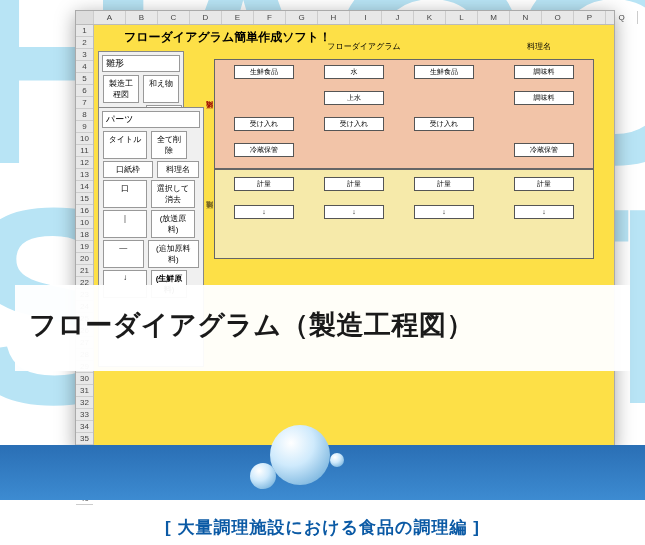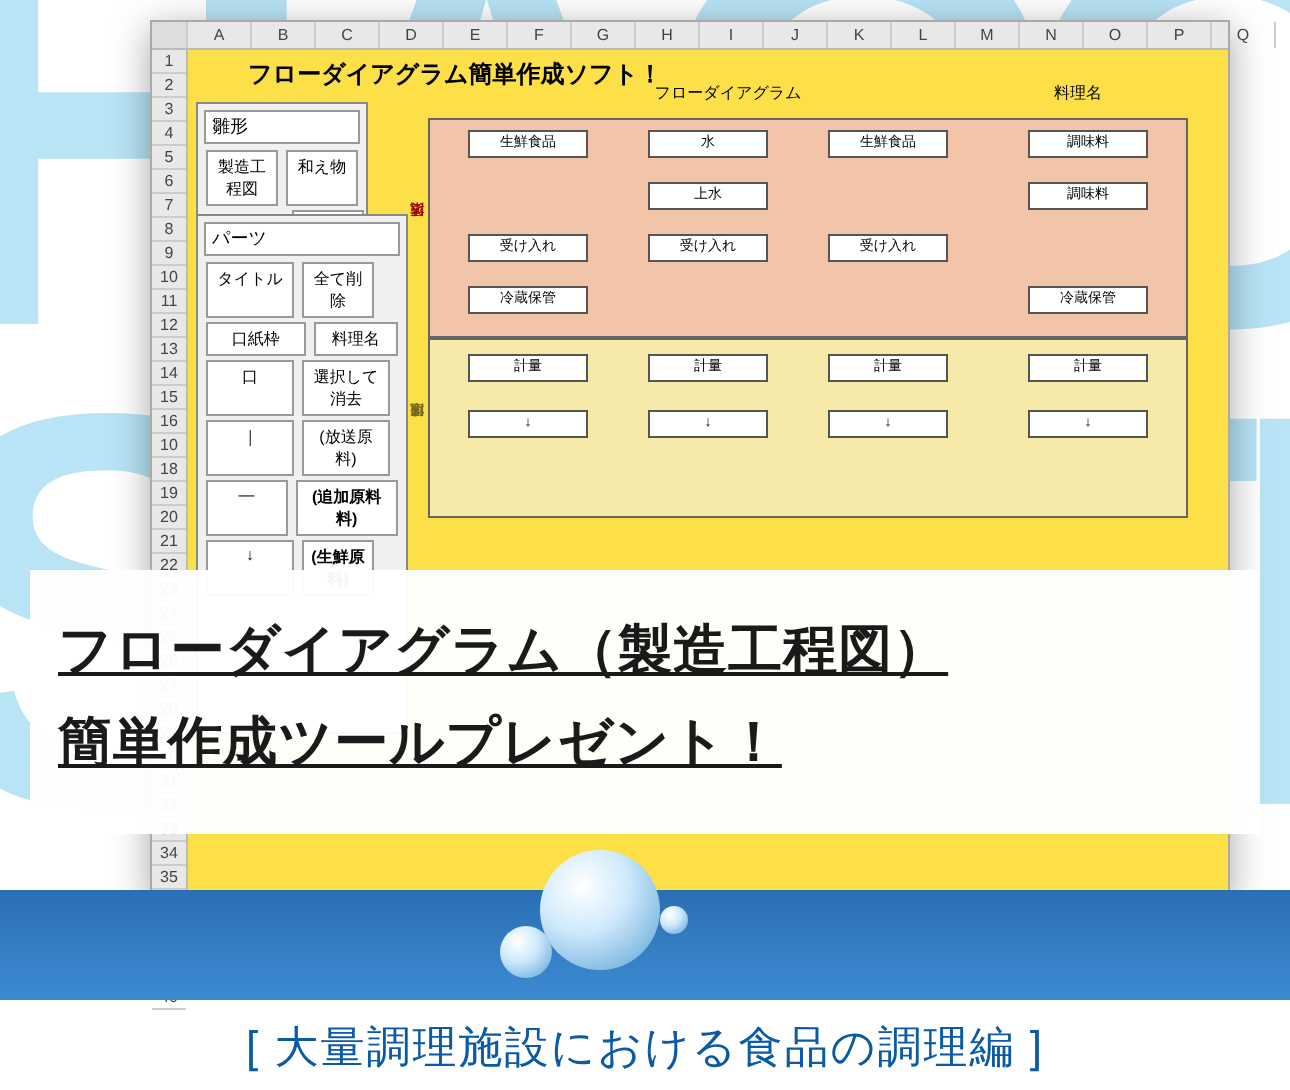--- a/index.html
+++ b/index.html
@@ -160,7 +160,7 @@
             </div>
             <div class="panel-row">
               <div class="btn" style="width: 44px;">—</div>
-              <div class="btn" style="width: 56px; font-weight: bold;">(追加原料料)</div>
+              <div class="btn" style="width: 56px;">(追加原料料)</div>
             </div>
             <div class="panel-row">
               <div class="btn" style="width: 44px;">↓</div>

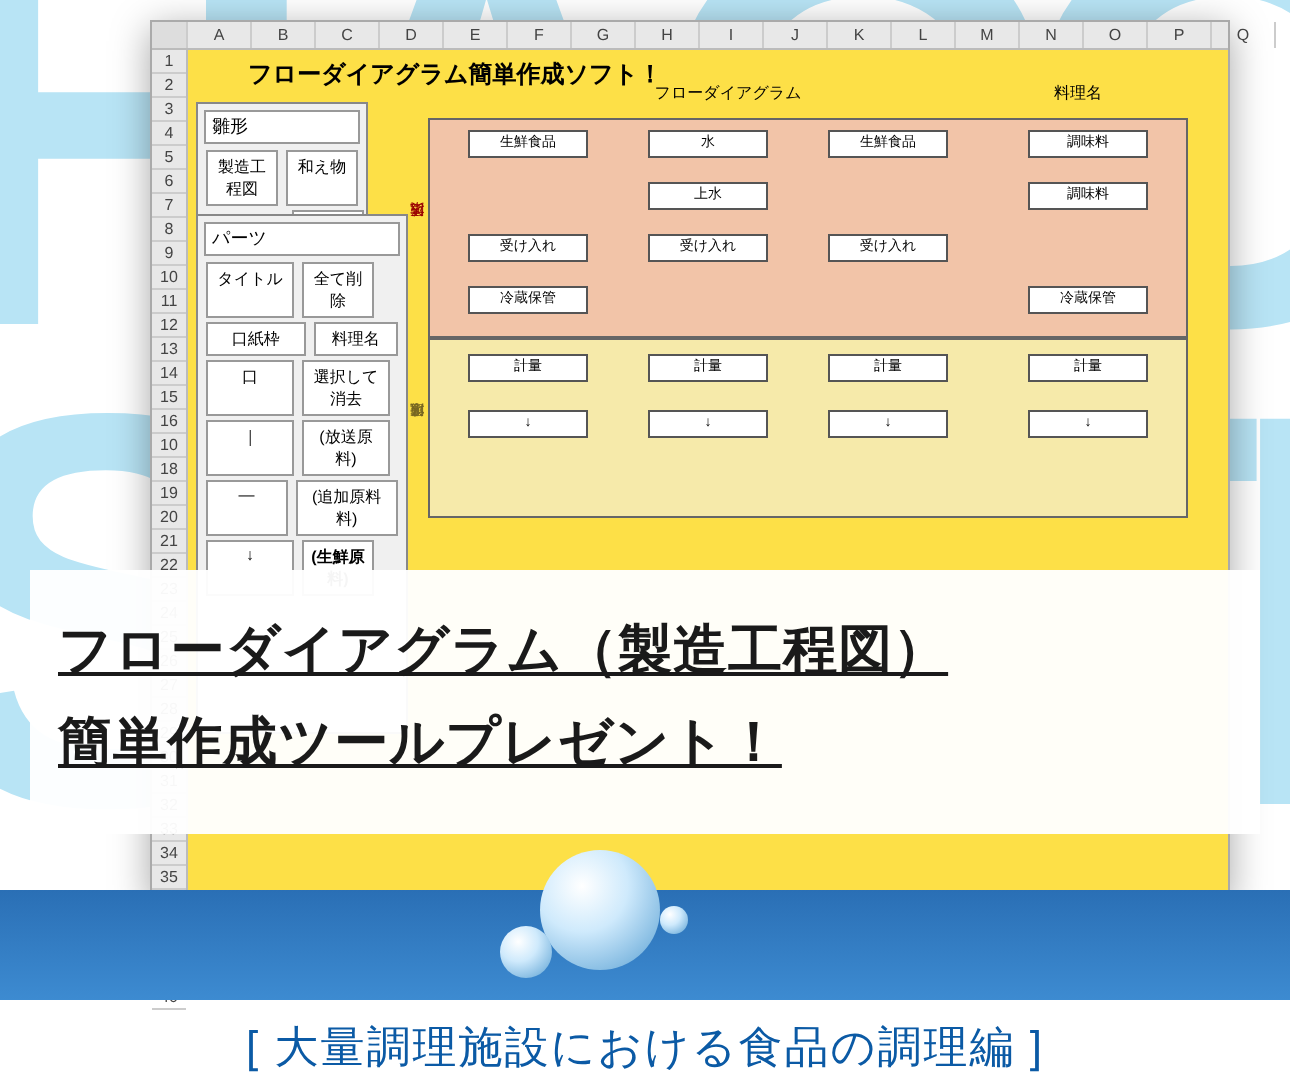--- a/index.html
+++ b/index.html
@@ -43,7 +43,7 @@
 
   
   .headline { position: absolute; top: 285px; left: 15px; right: 15px; z-index: 5; background: rgba(255,255,255,0.96); padding: 18px 14px 22px; }
-  .headline h1 { font-size: 27px; font-weight: 700; color: #1a1a1a; line-height: 1.7; letter-spacing: 0.5px; text-decoration: underline; }
+  .headline h1 { font-size: 27px; font-weight: 700; color: #1a1a1a; line-height: 1.7; letter-spacing: 0.5px; }
 
   
   .blue-band { position: absolute; left: 0; right: 0; top: 445px; height: 55px; background: linear-gradient(#2a6fb5, #3d8bd1); z-index: 3; }

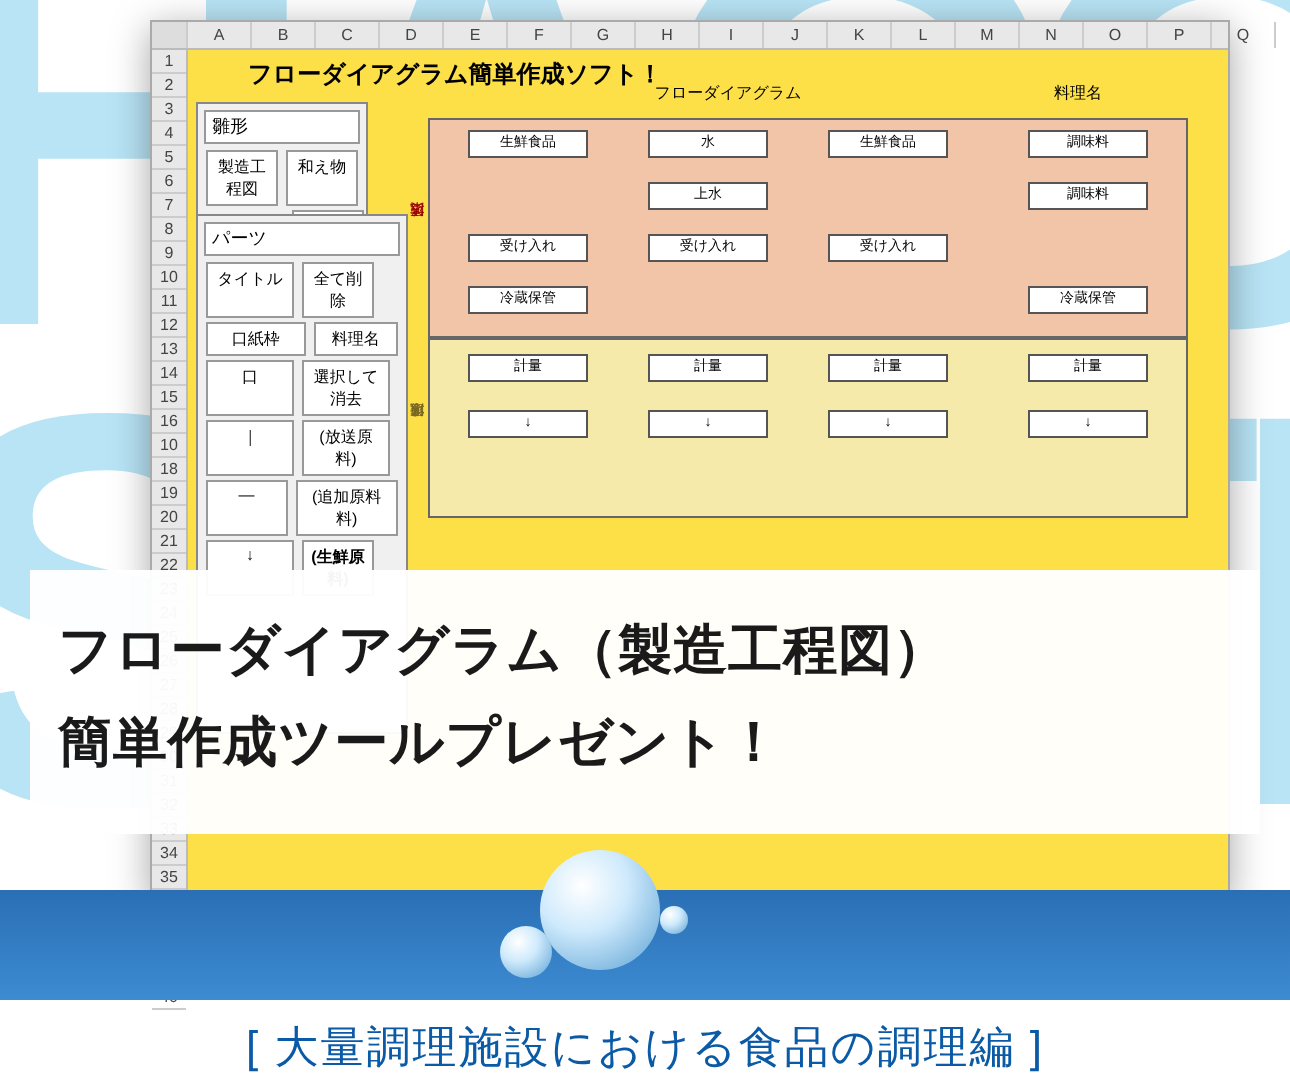--- a/index.html
+++ b/index.html
@@ -210,7 +210,6 @@
 <div class="headline">
   <h1>
     <span>フローダイアグラム（製造工程図）</span><br>
-    <span>簡単作成ツールプレゼント！</span>
   </h1>
 </div>
 

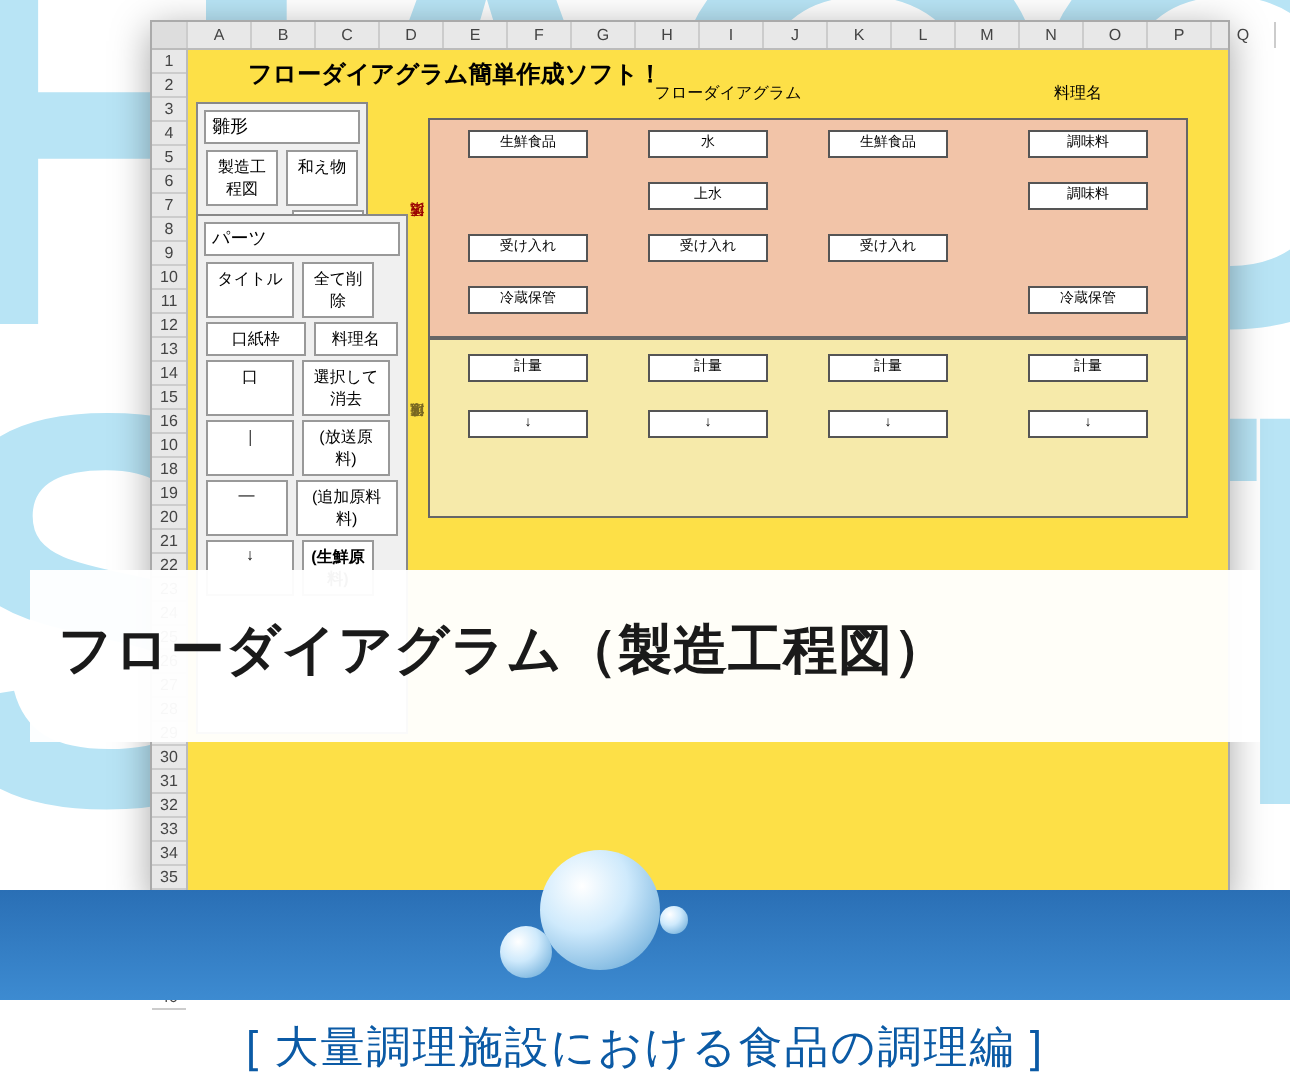--- a/index.html
+++ b/index.html
@@ -51,7 +51,7 @@
 
   
   .footer { position: absolute; bottom: 6px; left: 0; right: 0; text-align: center; z-index: 4; }
-  .footer span { font-size: 22px; font-weight: 400; color: #0b5aa5; letter-spacing: 1px; }
+  .footer span { font-size: 17px; font-weight: 700; color: #0b5aa5; letter-spacing: 1px; }
 </style>
 </head>
 <body>

